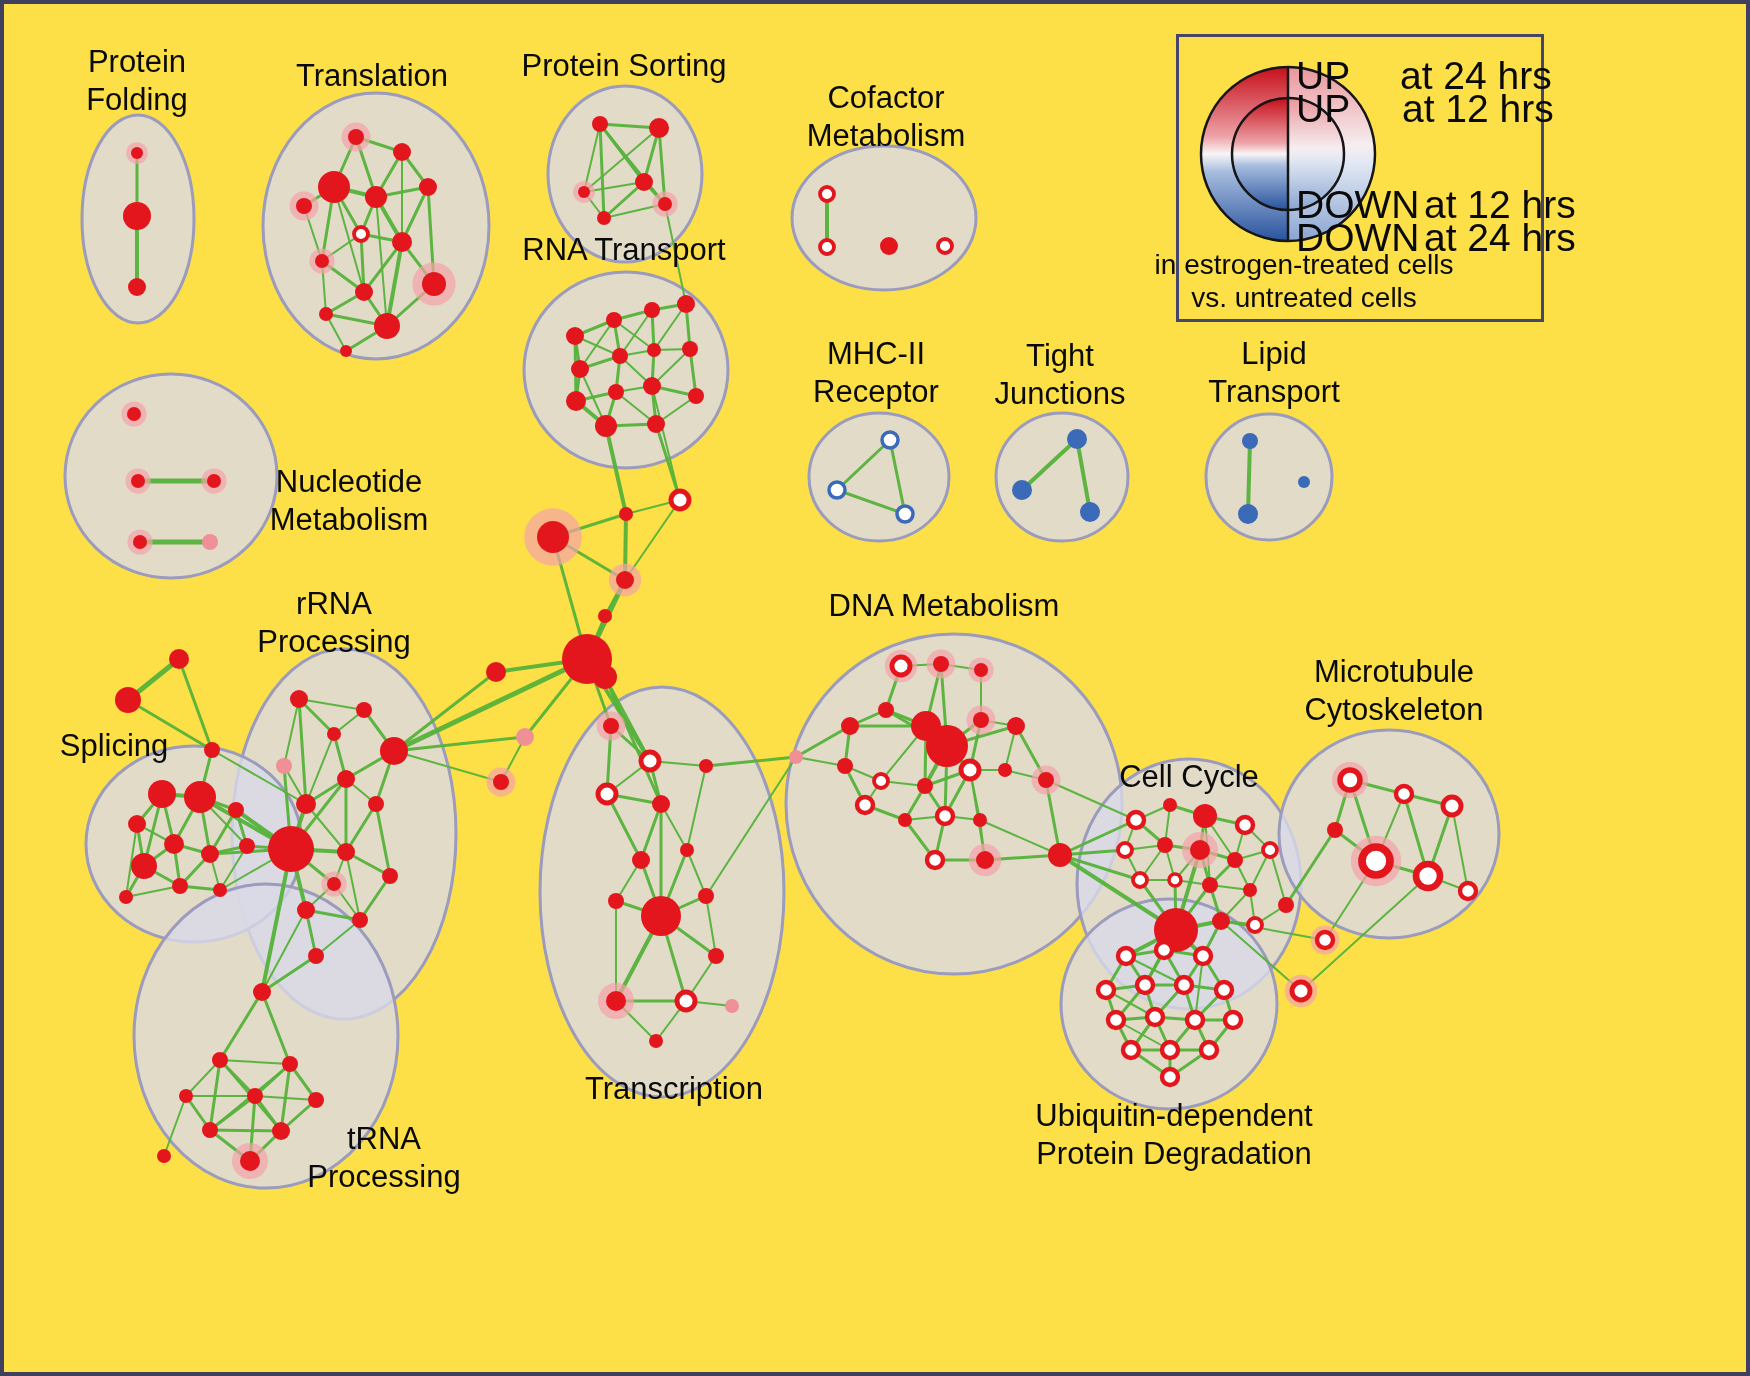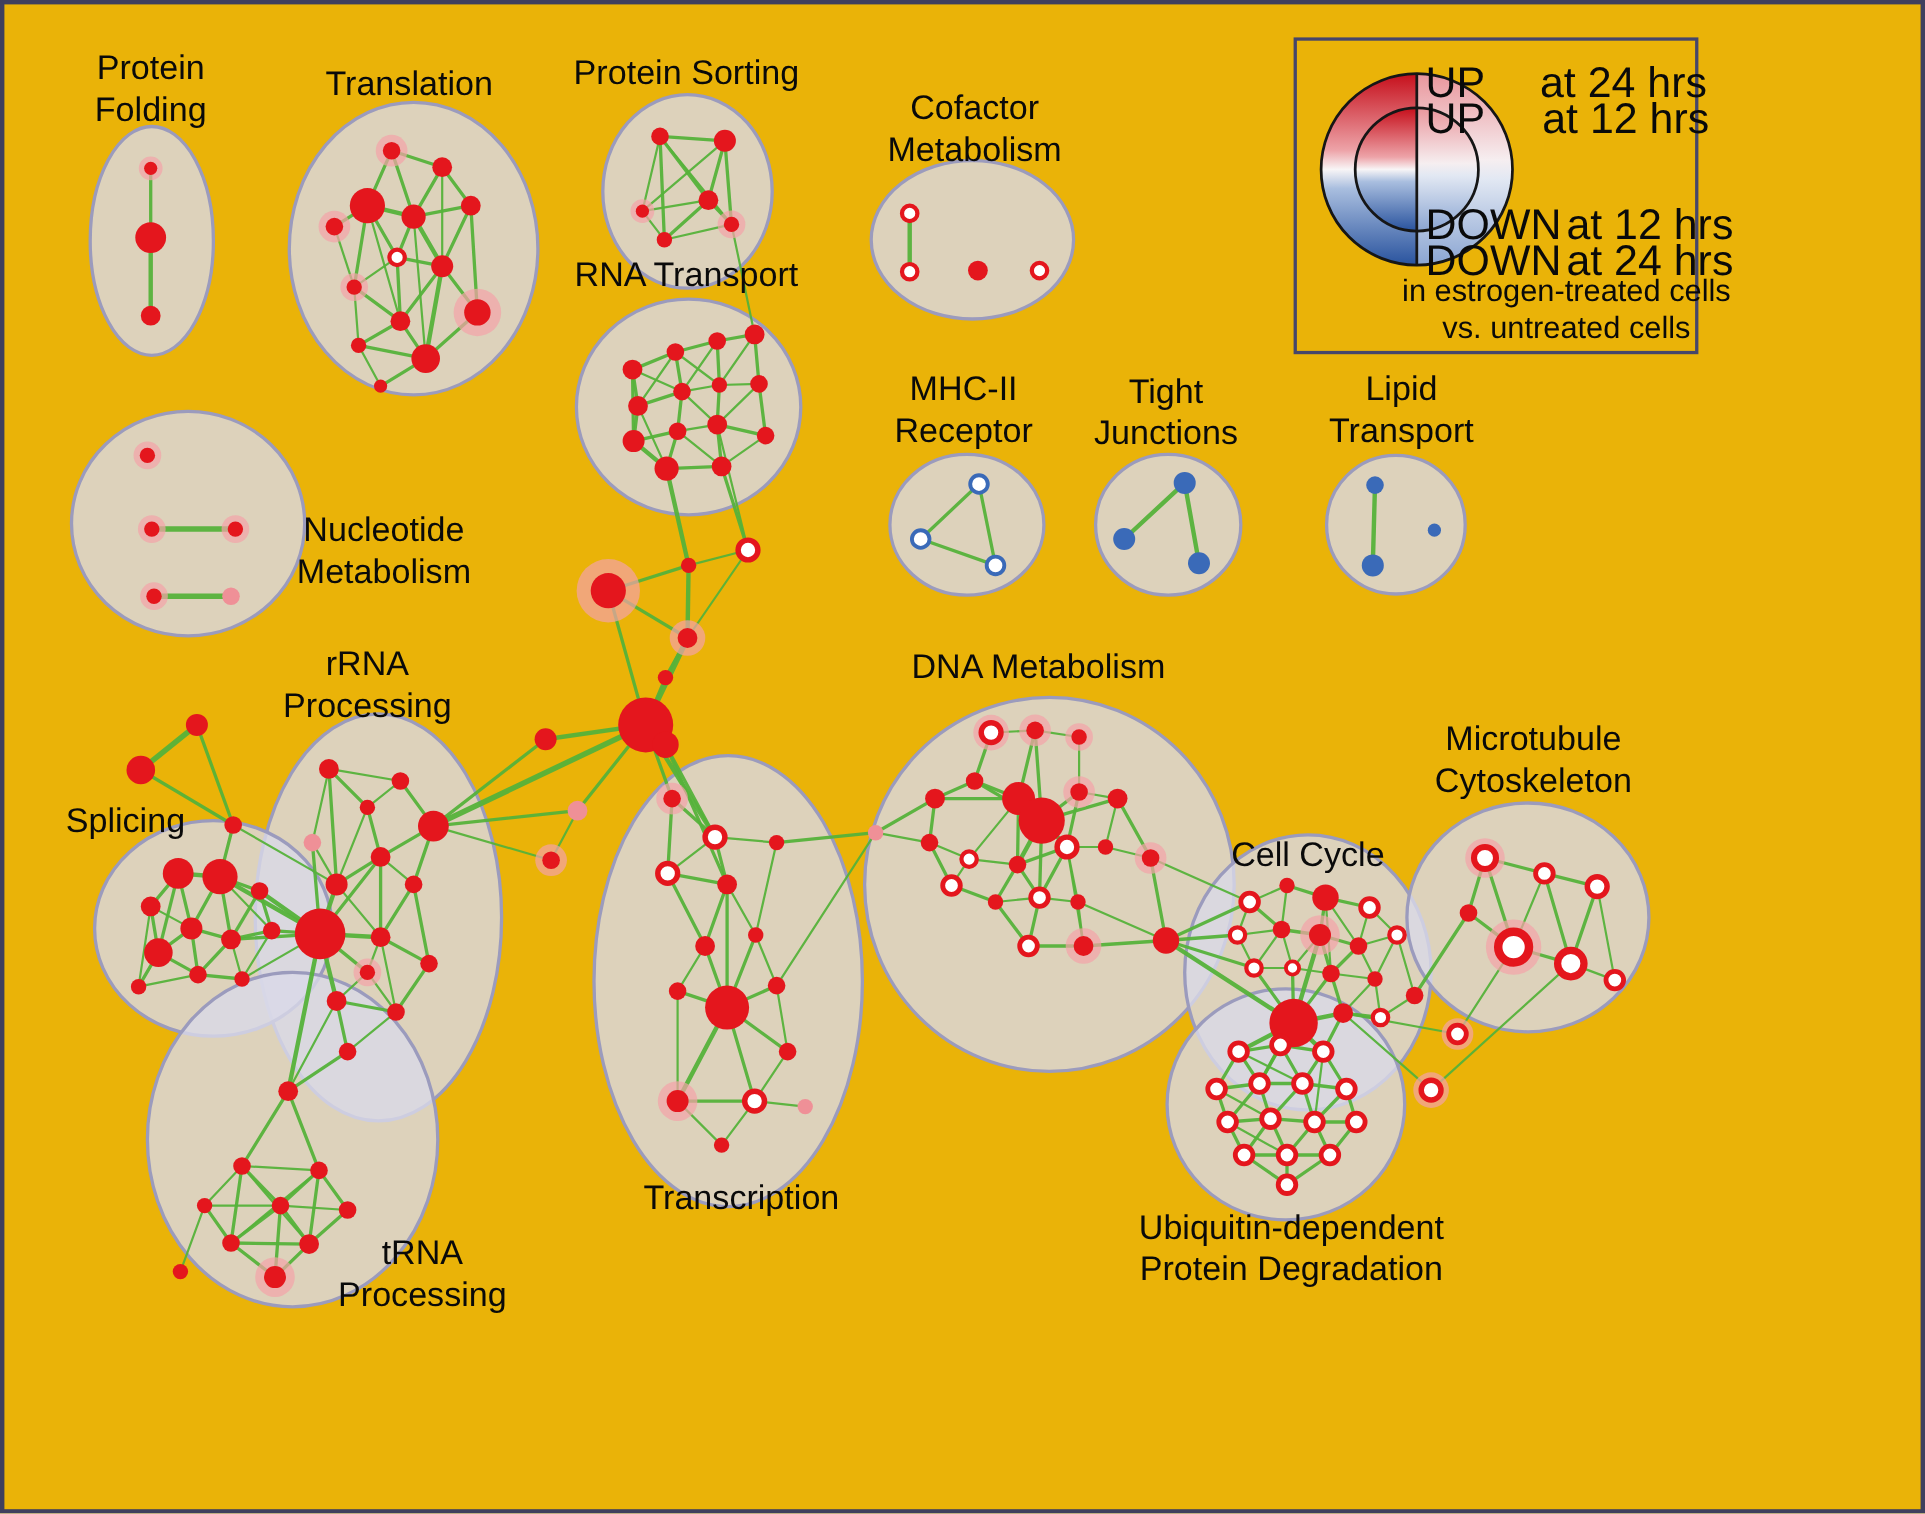--- a/index.html
+++ b/index.html
@@ -17,7 +17,7 @@
 </head>
 <body>
 
-<div class="stage" style="background: #eab308; border-color: rgb(63, 63, 94);">
+<div class="stage" style="background: #fde047; border-color: rgb(63, 63, 94);">
 
   <svg class="net" width="1750" height="1376" viewBox="0 0 1750 1376">
       <ellipse cx="134" cy="215" rx="56" ry="104" fill="#dadae8" fill-opacity="0.8" stroke="#9b9bbd" stroke-width="3"></ellipse>

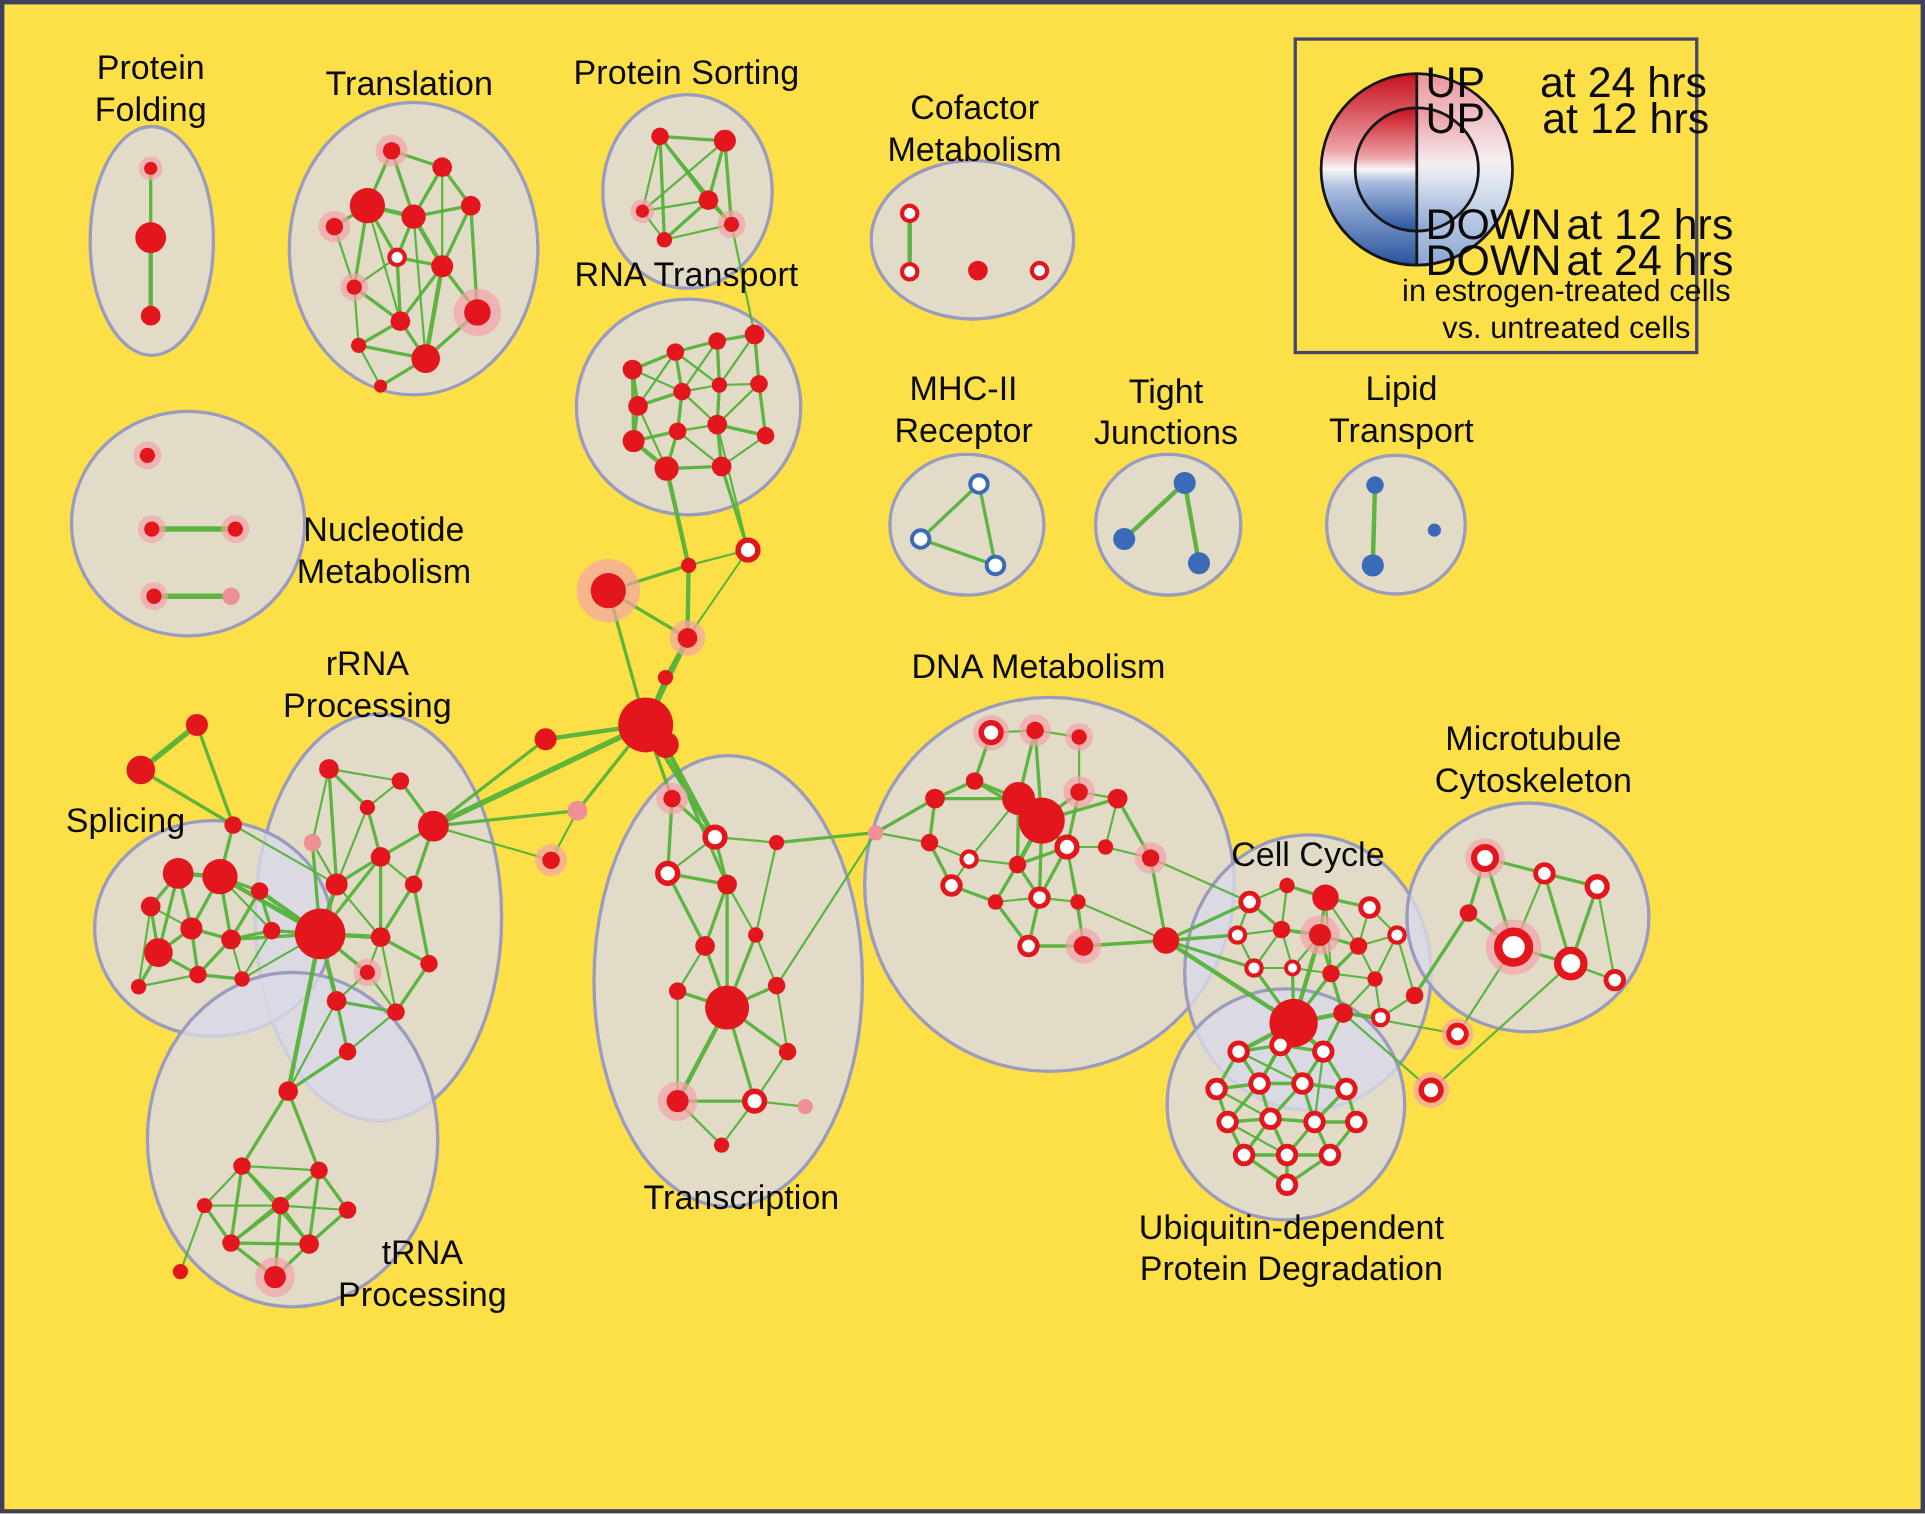--- a/index.html
+++ b/index.html
@@ -11,7 +11,7 @@
               border:3px solid #46466a;box-sizing:border-box;}
   .legend-rings{position:absolute;left:1192px;top:58px;}
   .ltxt{position:absolute;font-size:39px;color:#0a0a0a;line-height:33px;white-space:nowrap;}
-  .lcaption{position:absolute;left:1242px;top:244px;width:356px;text-align:center;
+  .lcaption{position:absolute;left:1122px;top:244px;width:356px;text-align:center;
             font-size:28px;color:#0a0a0a;line-height:33px;white-space:pre-line;}
 </style>
 </head>

